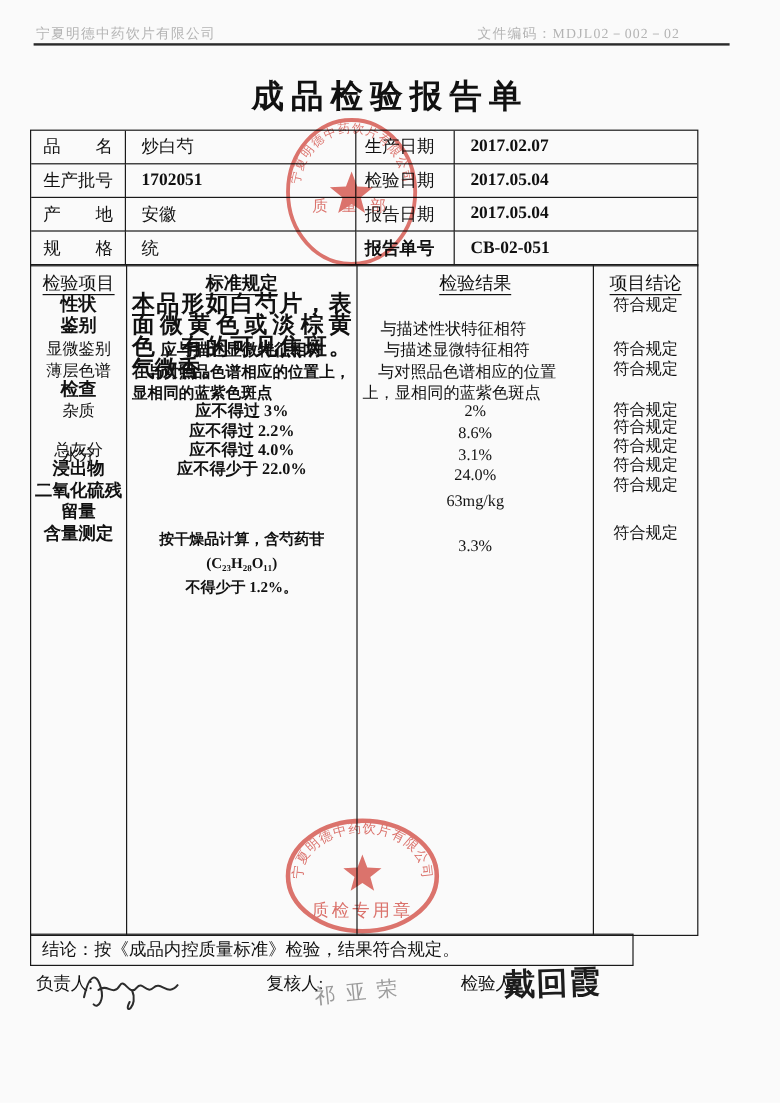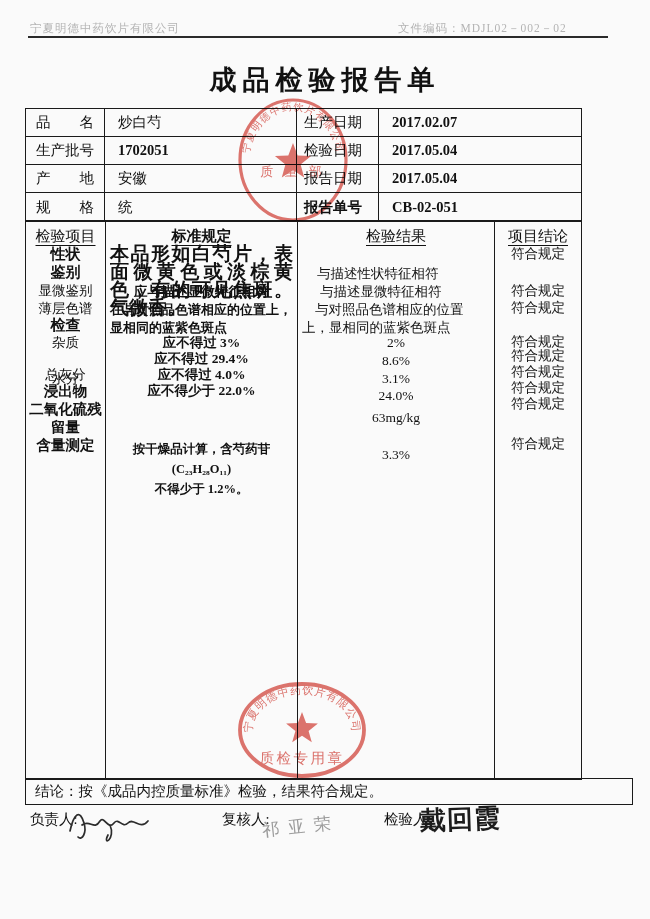--- a/index.html
+++ b/index.html
@@ -138,7 +138,7 @@
     <div class="ln c" style="top:62px;">应与描述显微特征相符</div>
     <div class="ln pad" style="top:80px;font-size:13px;">在与对照品色谱相应的位置上，显相同的蓝紫色斑点</div>
     <div class="ln c" style="top:113px;">应不得过 3%</div>
-    <div class="ln c" style="top:129px;">应不得过 29.4%</div>
+    <div class="ln c" style="top:129px;">应不得过 2.2%</div>
     <div class="ln c" style="top:145px;">应不得过 4.0%</div>
     <div class="ln c" style="top:161px;">应不得少于 22.0%</div>
     <div class="ln c pad pre" style="top:218px;font-size:12.5px;line-height:20px;">按干燥品计算，含芍药苷(C₂₃H₂₈O₁₁)

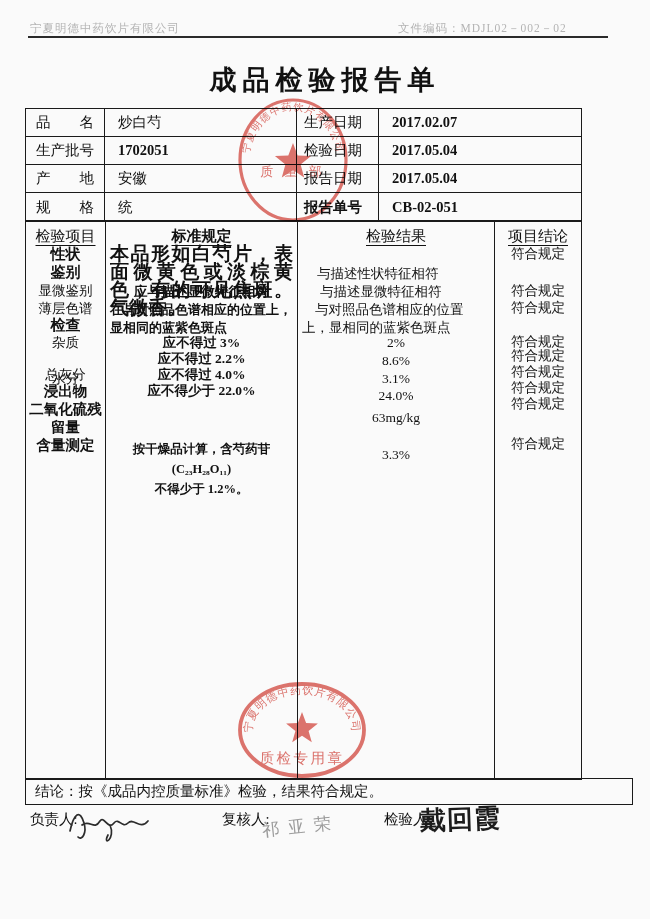--- a/index.html
+++ b/index.html
@@ -64,7 +64,7 @@
   .pre{white-space:pre-line;}
   
   .conclusion-box{
-    left:25px;top:778px;width:608px;height:27px;
+    left:25px;top:778px;width:503px;height:27px;
     border:1.5px solid #1a1a1a;
     display:flex;align-items:center;
     font-size:14.5px;padding-left:9px;box-sizing:border-box;

